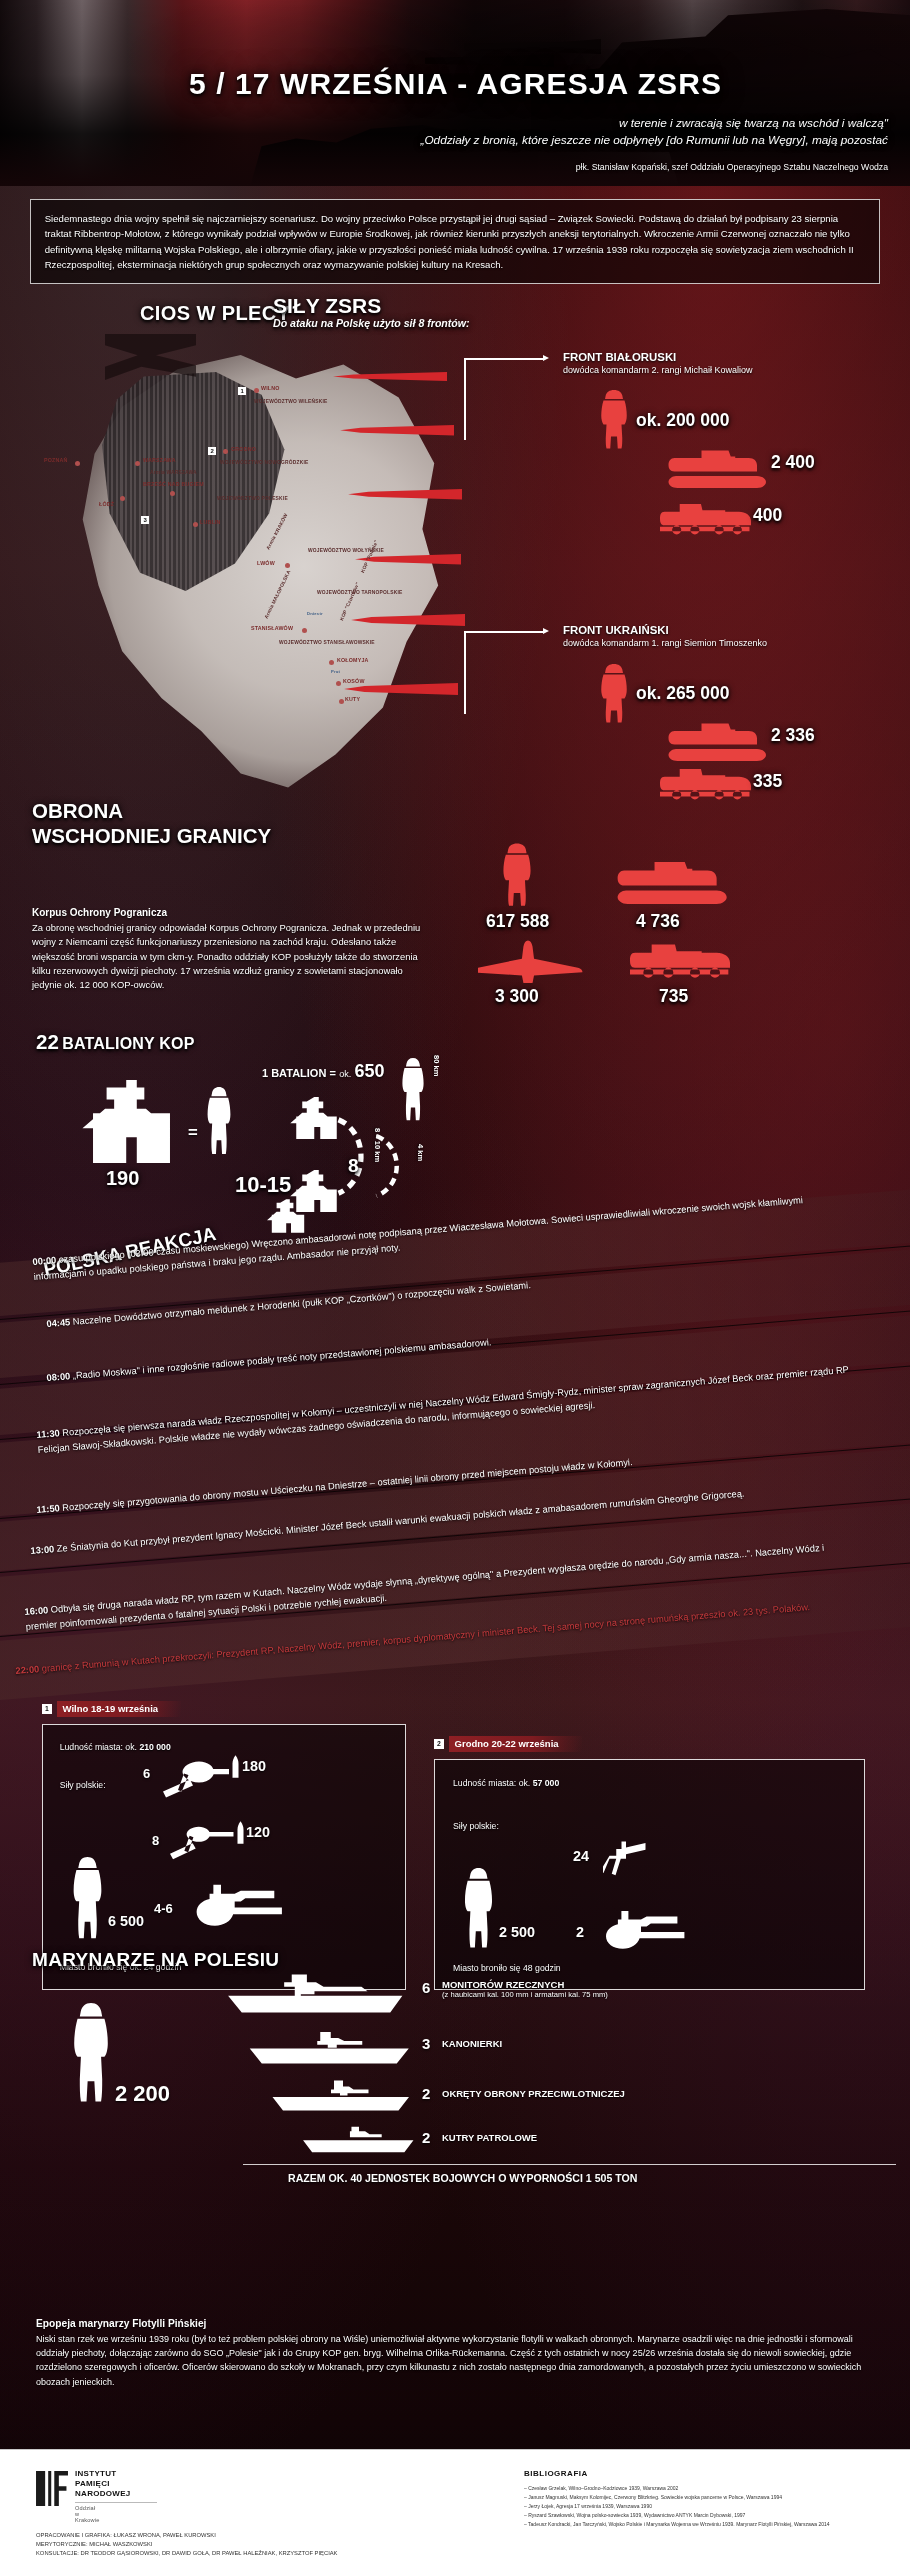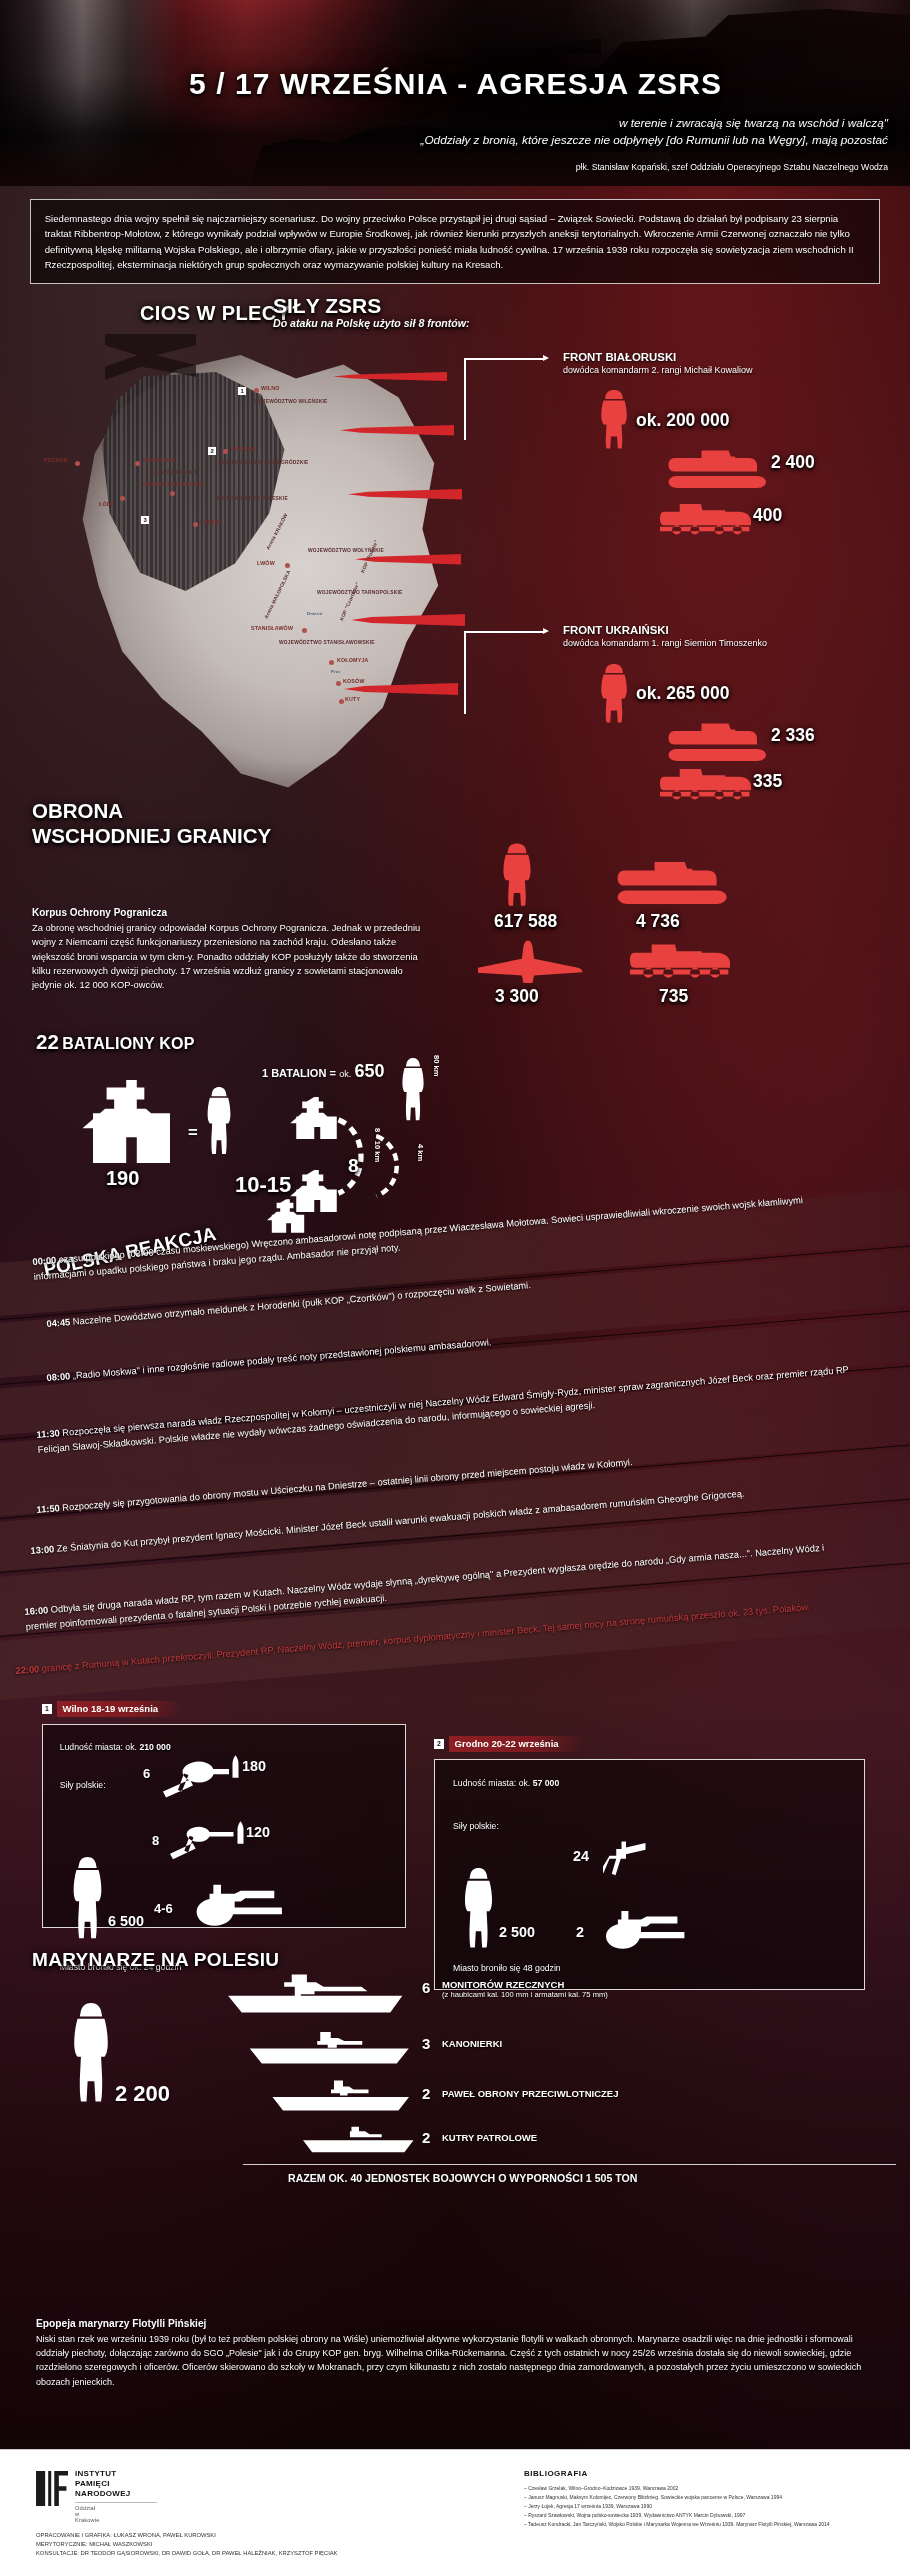--- a/index.html
+++ b/index.html
@@ -358,7 +358,7 @@
   <svg class="ic" style="left:501px;top:842px;" width="32" height="67" viewBox="0 0 40 84">
     <path class="icon-red" d="M20 2c-6 0-10 3-11 7l-1 5h24l-1-5c-1-4-5-7-11-7zM6 16c-2 6-3 14-3 20 0 5 1 9 3 12h4l-1 18c0 6 0 10 1 14h5l1-16h8l1 16h5c1-4 1-8 1-14l-1-18h4c2-3 3-7 3-12 0-6-1-14-3-20z"></path>
   </svg>
-  <div class="figval" style="left:486px;top:911px;margin-left:8px;">617 588</div>
+  <div class="figval" style="left:486px;top:911px;">617 588</div>
 
   <svg class="ic" style="left:616px;top:857px;" width="114" height="47" viewBox="0 0 132 56">
     <path class="icon-red" d="M44 6h36l3 8h6v6H44zM8 16h40l3-4h30l4 4h22c7 0 11 4 11 10v8H8c-6 0-8-4-8-9s3-9 8-9zM10 40h108c7 0 12 4 12 8s-5 8-12 8H12C5 56 0 52 0 48s5-8 10-8z"></path>

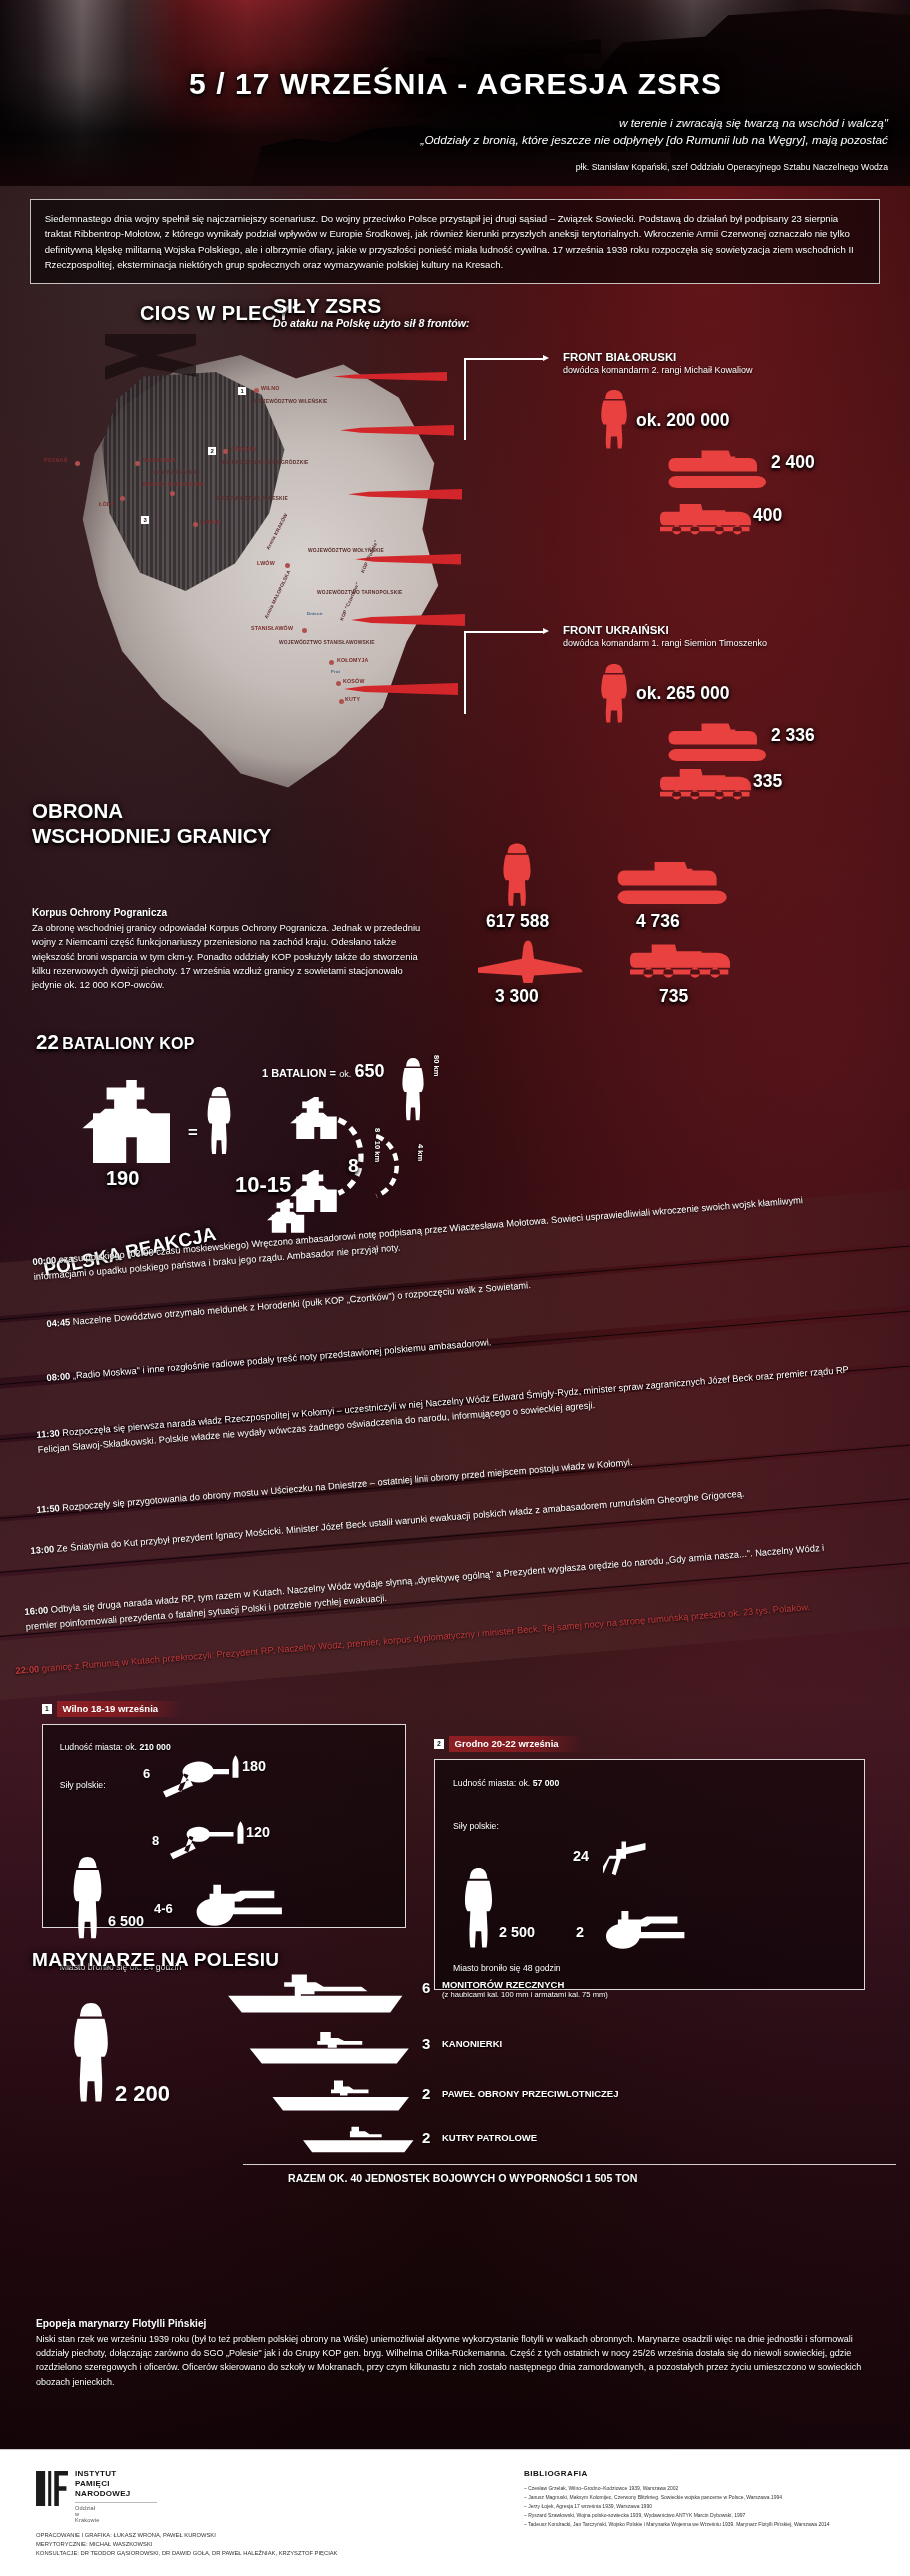--- a/index.html
+++ b/index.html
@@ -473,7 +473,7 @@
   <div class="city-tag" style="left:42px;top:1701px;">
     <span class="sq">1</span><span class="brush">Wilno 18-19 września</span>
   </div>
-  <div class="city-box" style="left:42px;top:1724px;width:364px;height:204px;">
+  <div class="city-box" style="left:42px;top:1724px;width:364px;height:266px;">
     <div class="lbl" style="left:16.7px;top:16.7px;">
       <span>Ludność miasta: ok.</span>
       <b>210 000</b>

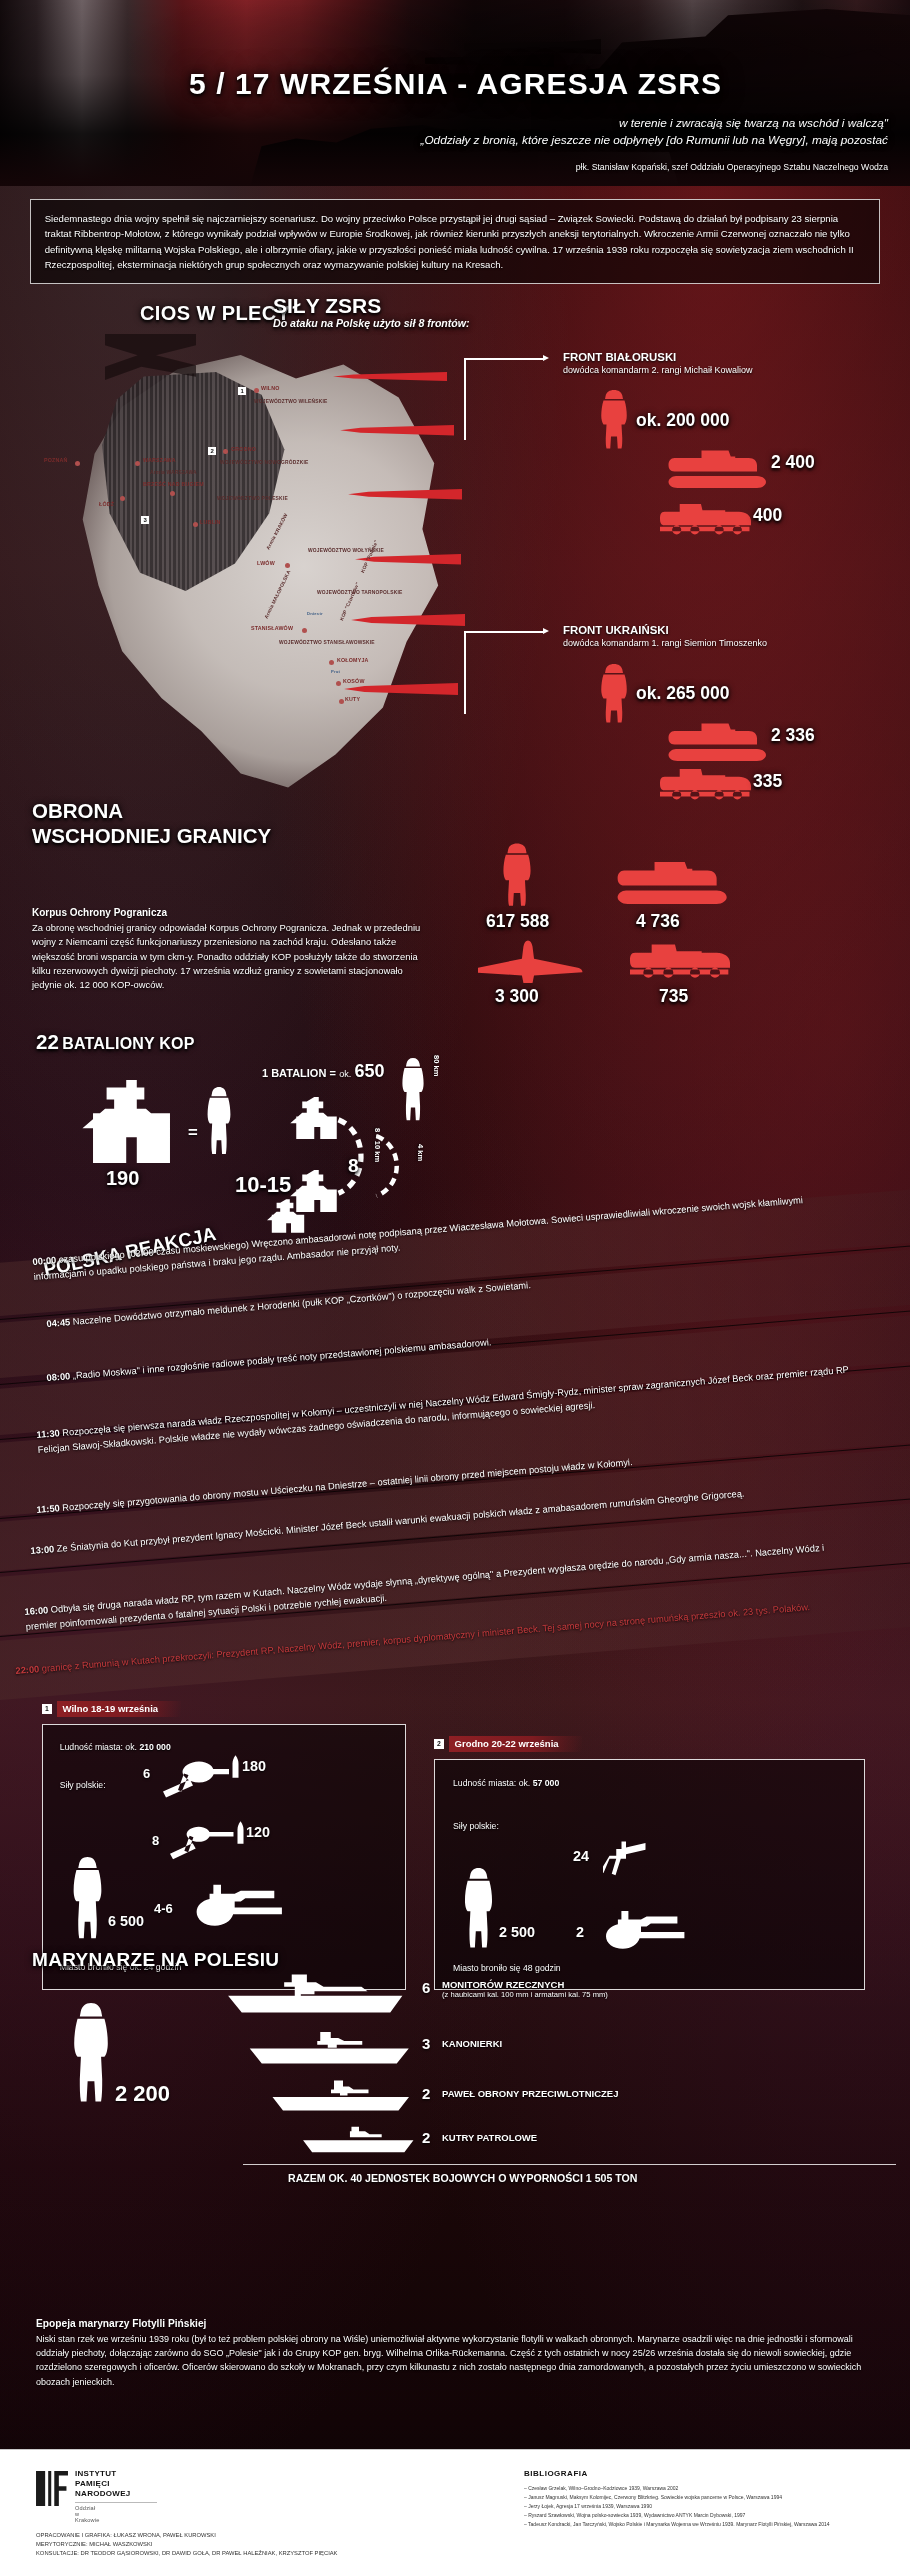--- a/index.html
+++ b/index.html
@@ -565,7 +565,7 @@
     <path class="icon-white" d="M92 2h12v8h8l6 4h20v5h-28v3h-10v-3H88v-5h4zM10 24h182l-14 18H24z"></path>
   </svg>
   <div class="navy-num" style="left:422px;top:2085px;">2</div>
-  <div class="navy-lbl" style="left:442px;top:2088px;">PAWEŁ OBRONY PRZECIWLOTNICZEJ</div>
+  <div class="navy-lbl" style="left:442px;top:2088px;">OKRĘTY OBRONY PRZECIWLOTNICZEJ</div>
 
   <svg class="ic" style="left:297px;top:2125px;" width="121" height="29" viewBox="0 0 160 38">
     <path class="icon-white" d="M72 2h10v6h8l6 4h16v4H70V8h2zM8 20h146l-12 16H20z"></path>

